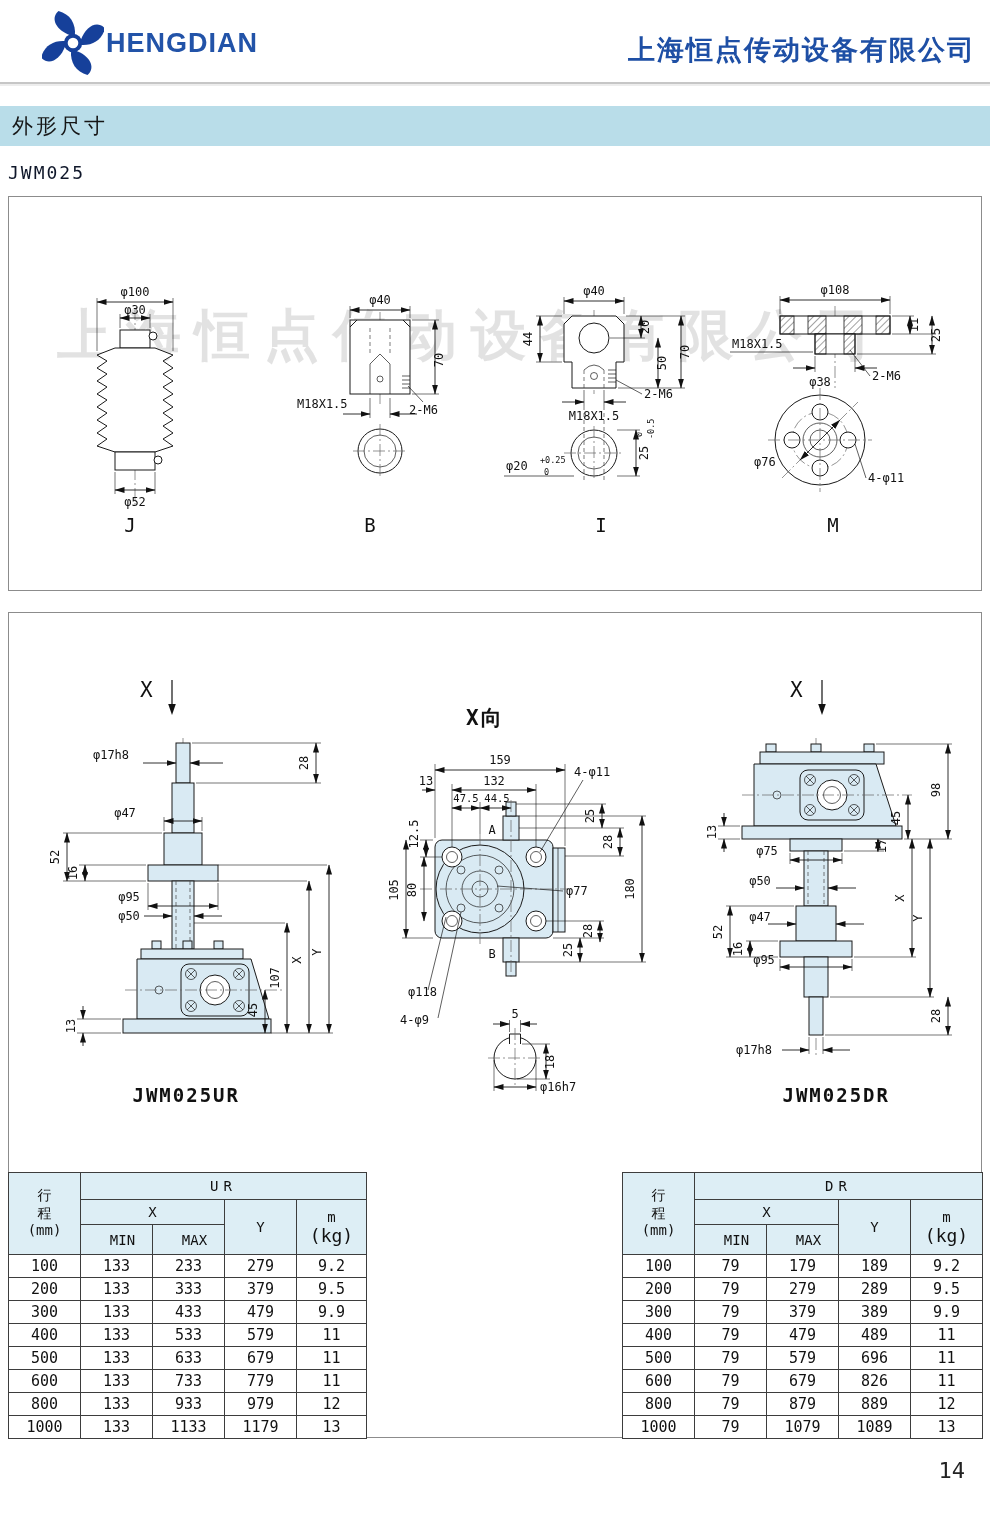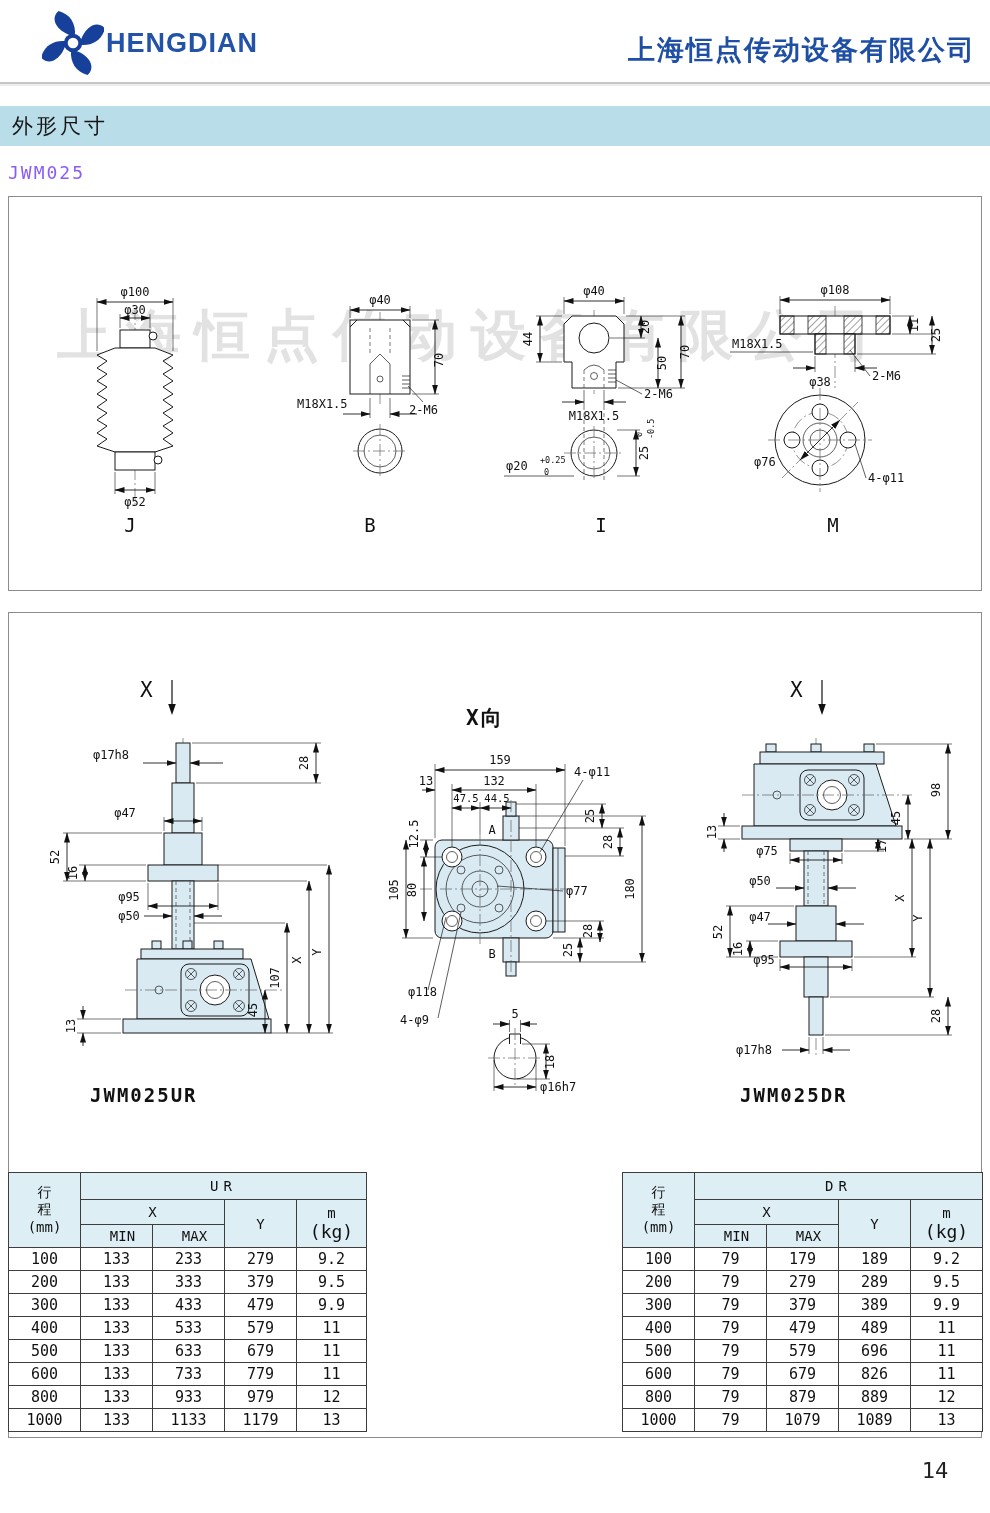--- a/index.html
+++ b/index.html
@@ -20,7 +20,7 @@
   .secbar span { display:inline-block; padding-left:12px; line-height:40px; font-size:21px;
                  letter-spacing:3px; color:#151515; font-family:"DejaVu Sans",sans-serif; }
   .model { position:absolute; top:162px; left:8px; font-size:18px; letter-spacing:2px;
-           font-family:"DejaVu Sans Mono",monospace; color:#8b5cf6; }
+           font-family:"DejaVu Sans Mono",monospace; color:#0f172a; }
 
   .panel { position:absolute; left:8px; width:974px; border:1px solid #8c8c8c; background:#fff; }
   #panel1 { top:196px; height:395px; }

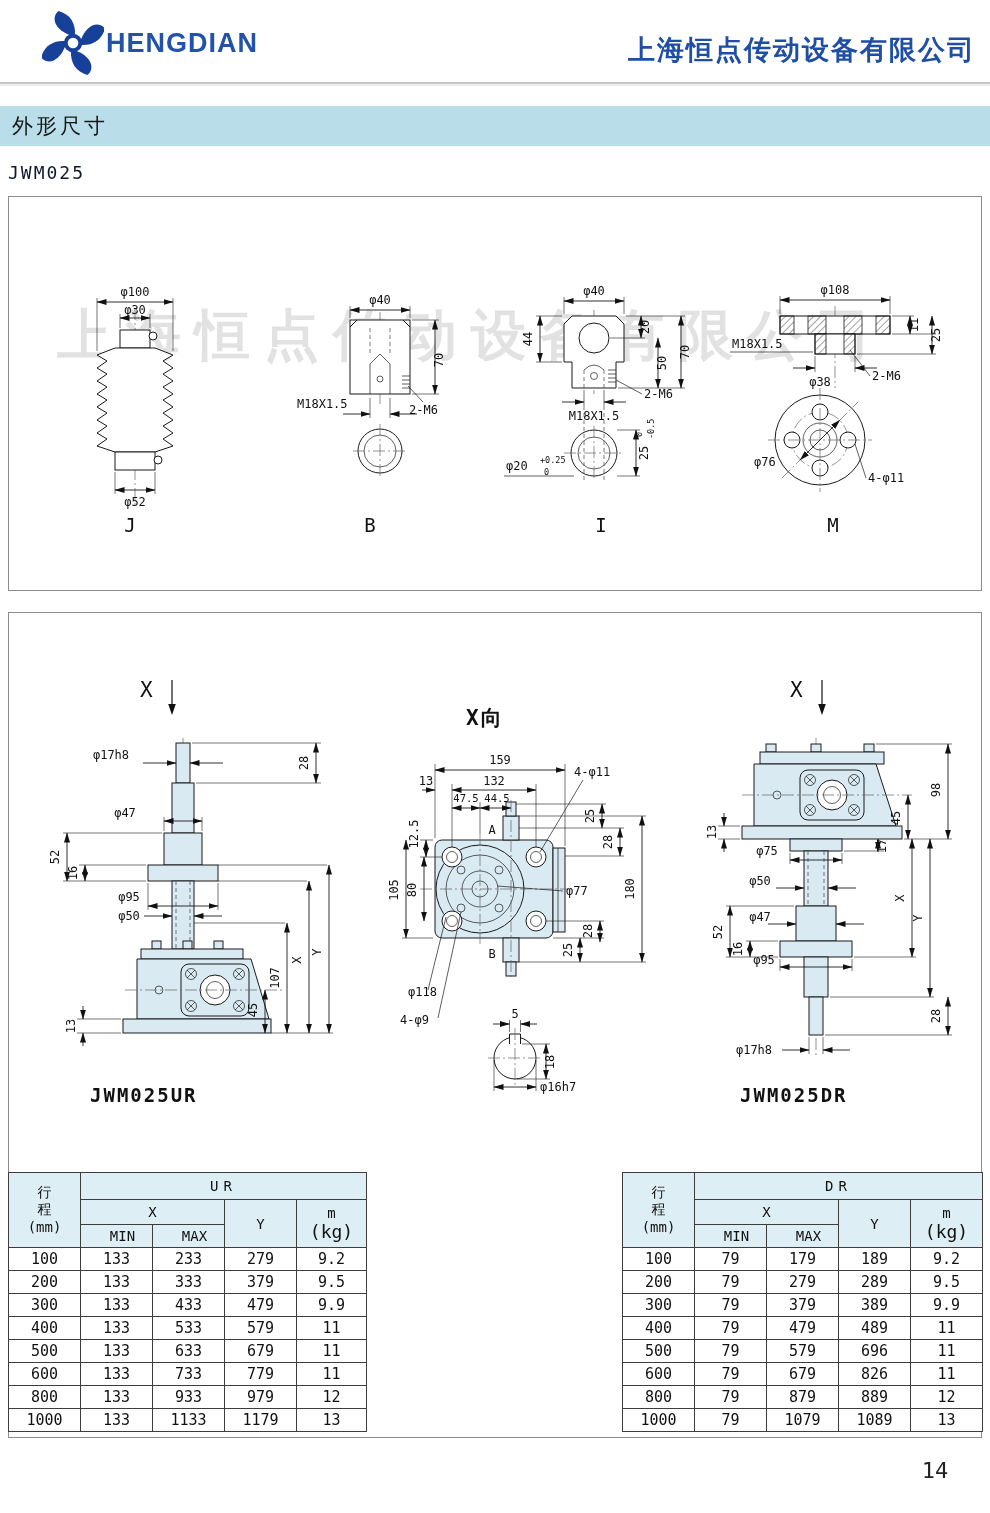--- a/index.html
+++ b/index.html
@@ -32,7 +32,7 @@
 
   .fit-label { position:absolute; top:514px; width:140px; text-align:center; font-size:19px;
                font-family:"DejaVu Sans Mono",monospace; color:#111; }
-  .view-label { position:absolute; top:1084px; width:150px; text-align:left; font-size:19px;
+  .view-label { position:absolute; top:1084px; width:150px; text-align:right; font-size:19px;
                 font-weight:bold; letter-spacing:2px; font-family:"DejaVu Sans Mono",monospace; }
 
   .xmark { position:absolute; display:flex; gap:12px; align-items:flex-start;

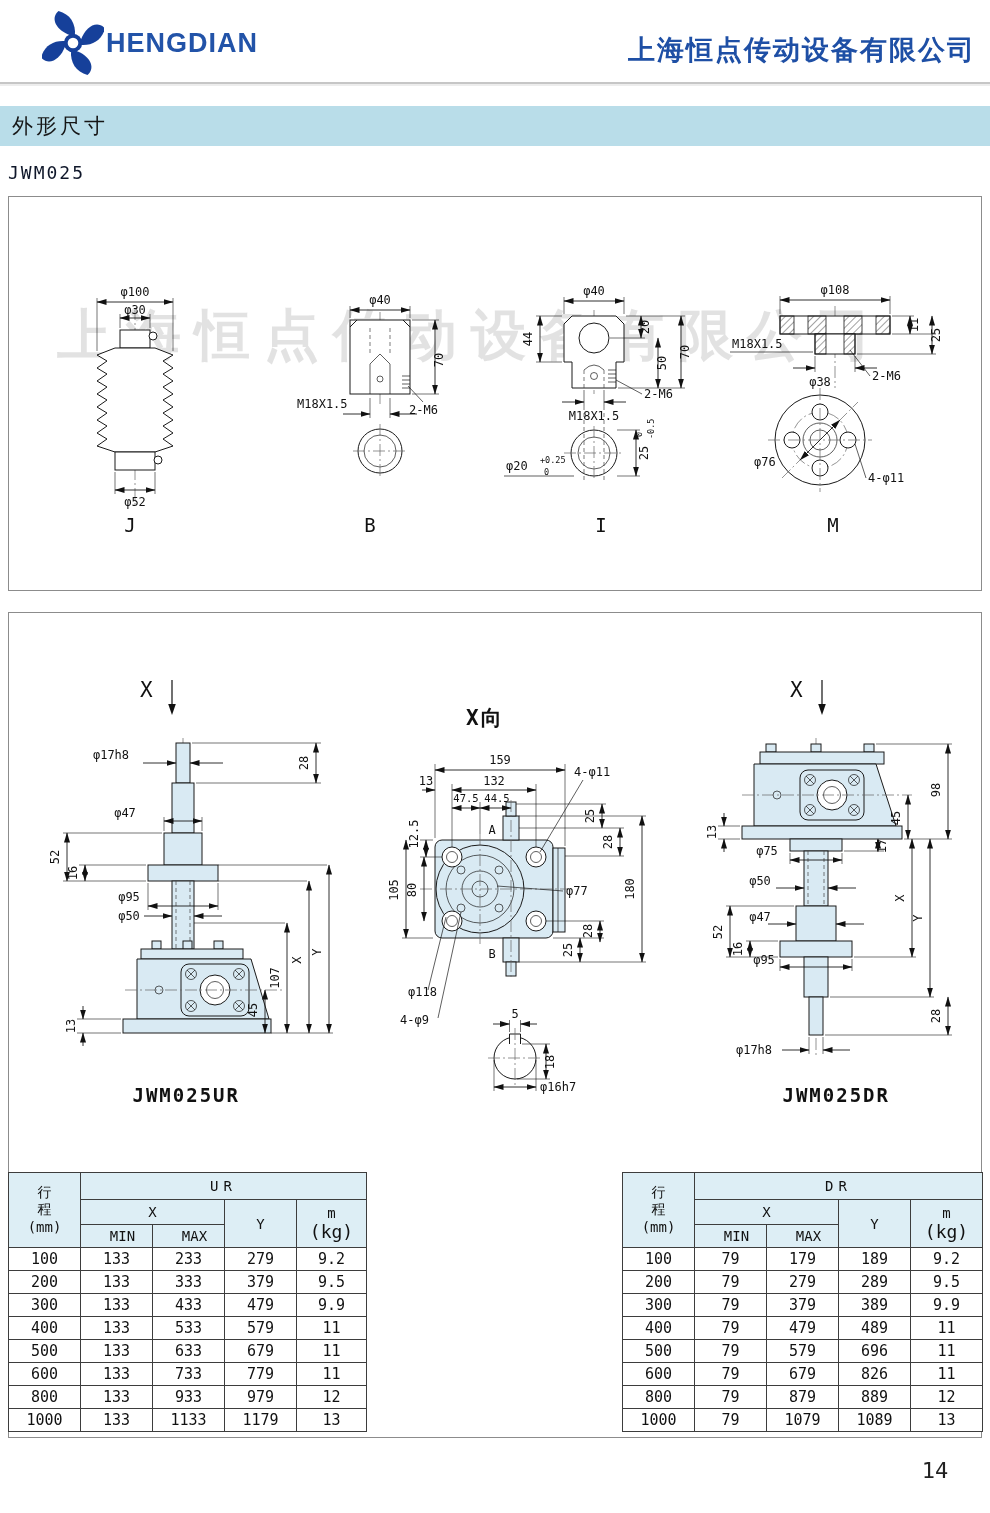--- a/index.html
+++ b/index.html
@@ -61,7 +61,7 @@
   table.spec thead th { background:#ddeef5; font-weight:normal; font-size:14px; }
   table.spec thead tr:nth-child(1) th { height:27px; }
   table.spec thead tr:nth-child(2) th { height:25px; }
-  table.spec thead tr:nth-child(3) th { height:23px;padding-left:12px; }
+  table.spec thead tr:nth-child(3) th { height:30px;padding-left:12px; }
   table.spec td { height:23px; font-size:15px; }
   th.strokeh { font-size:15px; line-height:1.25; font-family:"DejaVu Sans",sans-serif; }
   th.strokeh .unit { font-size:14px; font-family:"DejaVu Sans Mono",monospace; }

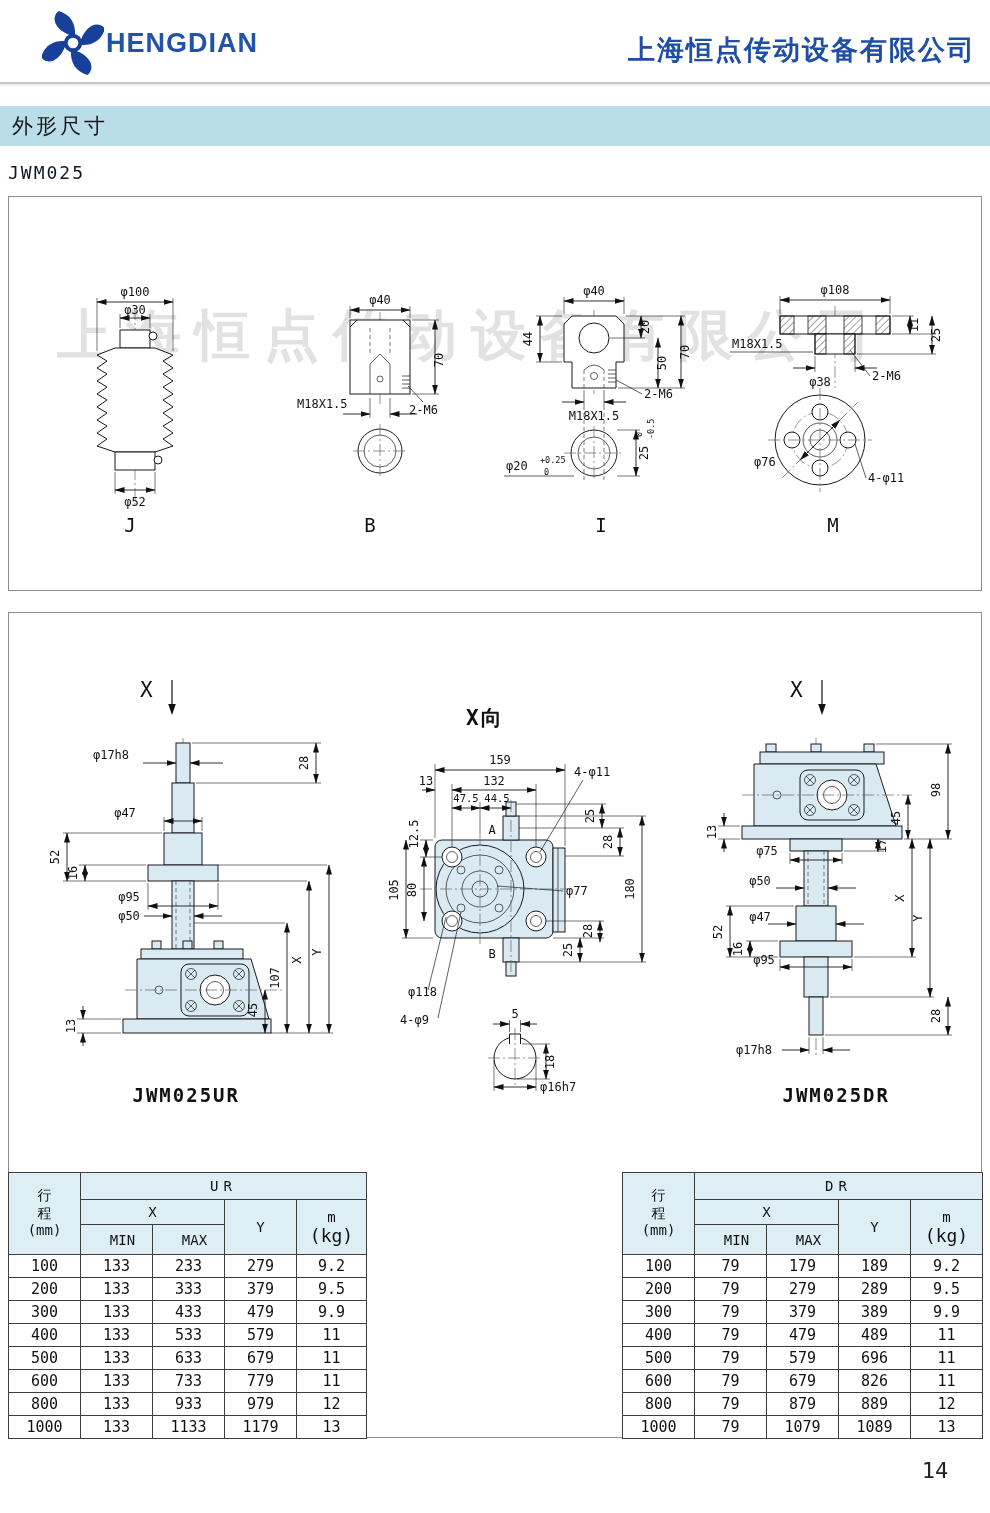--- a/index.html
+++ b/index.html
@@ -68,7 +68,7 @@
   th.group { letter-spacing:5px; font-size:15px; }
   th .unit { font-size:18px; }
 
-  .pageno { position:absolute; left:905px; top:1458px; width:60px; text-align:center;
+  .pageno { position:absolute; left:905px; top:1458px; width:60px; text-align:right;
             font-size:22px; font-family:"DejaVu Sans Mono",monospace; color:#222; }
 </style>
 </head>

